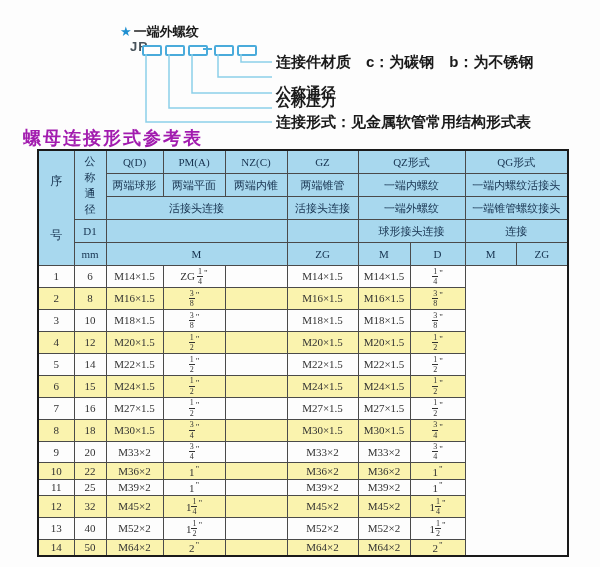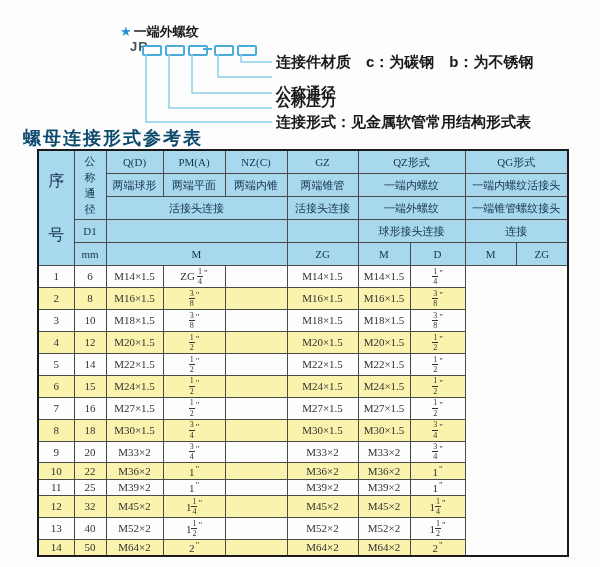--- a/index.html
+++ b/index.html
@@ -21,7 +21,7 @@
 
   
   #page-title{position:absolute;left:23px;top:126px;font-size:18px;font-weight:bold;
-              color:#0c4a6e;letter-spacing:2px;font-family:"Liberation Serif","DejaVu Serif",serif;}
+              color:#a21caf;letter-spacing:2px;font-family:"Liberation Serif","DejaVu Serif",serif;}
 
   
   #ref-table{position:absolute;left:37px;top:149px;width:531px;height:408px;

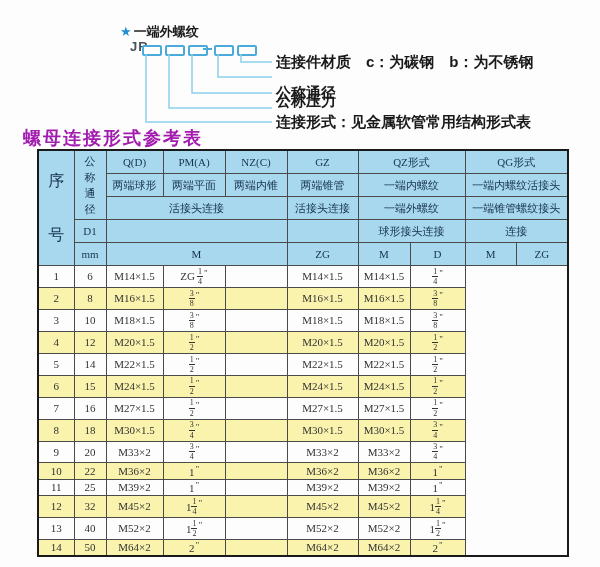--- a/index.html
+++ b/index.html
@@ -33,7 +33,7 @@
   #ref-table tbody td{color:#323232;}
   #ref-table tbody tr.alt td{background:#faf3ae;}
   .vtext{display:inline-block;width:1.05em;word-break:break-all;white-space:normal;}
-  .v2{line-height:54px;font-size:16px;}
+  .v2{line-height:54px;font-size:12px;}
   .v4{line-height:16px;font-size:11px;}
   .frac{display:inline-block;text-align:center;font-size:8px;line-height:1.15;
         vertical-align:-0.45em;}

